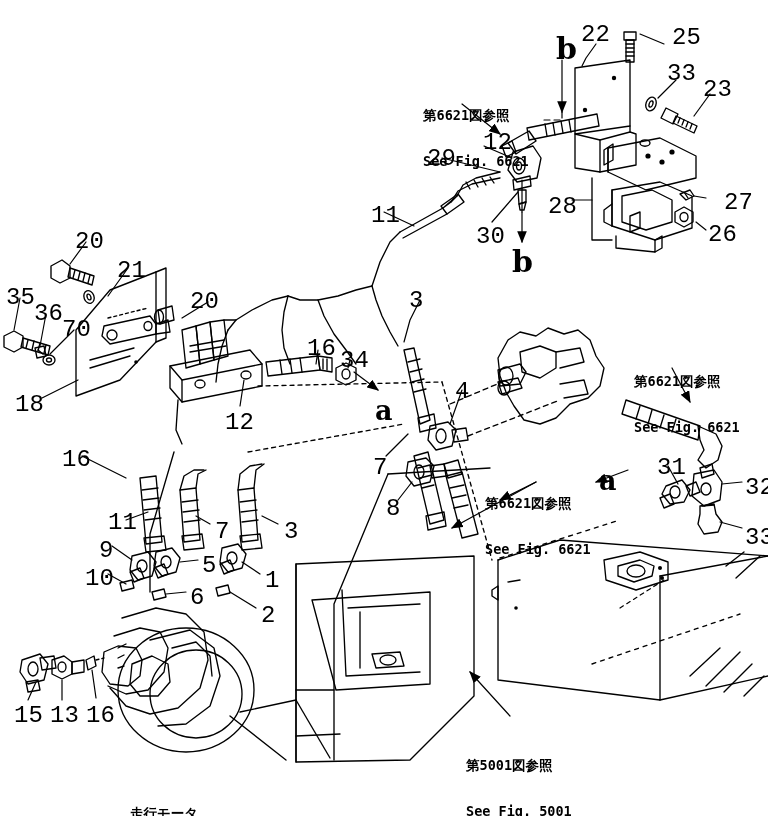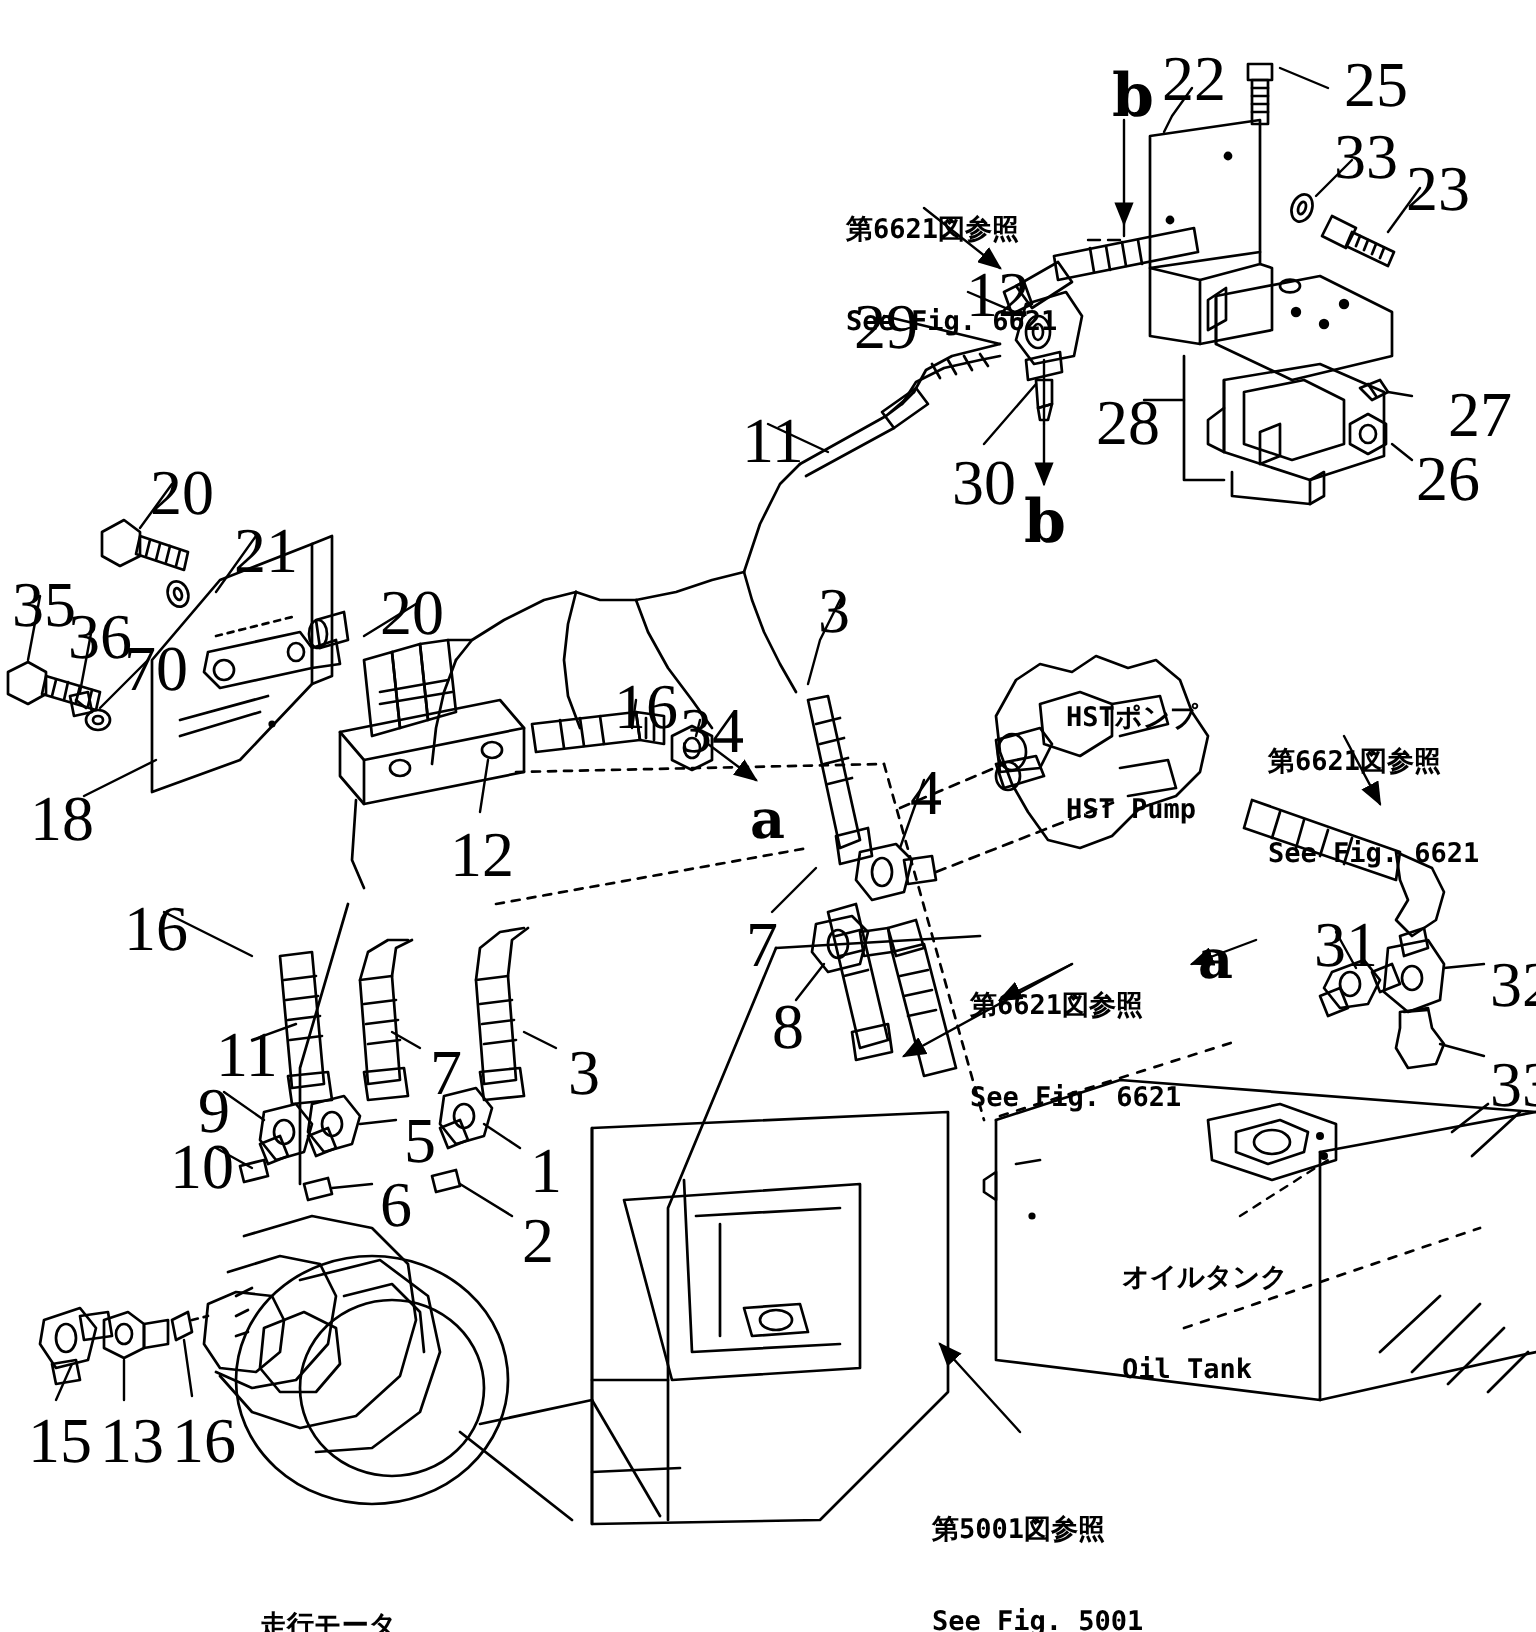--- a/index.html
+++ b/index.html
@@ -8,7 +8,7 @@
   #stage{position:relative;width:768px;height:816px;background:#fff;}
   svg#art{position:absolute;left:0;top:0;width:768px;height:816px;}
   .lbl{position:absolute;white-space:pre;line-height:1.12;}
-  .num{font-family:Liberation Serif, serif;font-size:32px;font-weight:400;}
+  .num{font-family:Liberation Mono, monospace;font-size:24px;font-weight:400;}
   .cap{font-family:"DejaVu Sans Mono","Liberation Mono",monospace;font-size:13.5px;font-weight:700;letter-spacing:0px;}
   .bm{font-family:"DejaVu Serif","Liberation Serif",serif;font-size:30px;font-weight:700;}
   .sm{font-family:"DejaVu Serif","Liberation Serif",serif;font-size:27px;font-weight:700;}

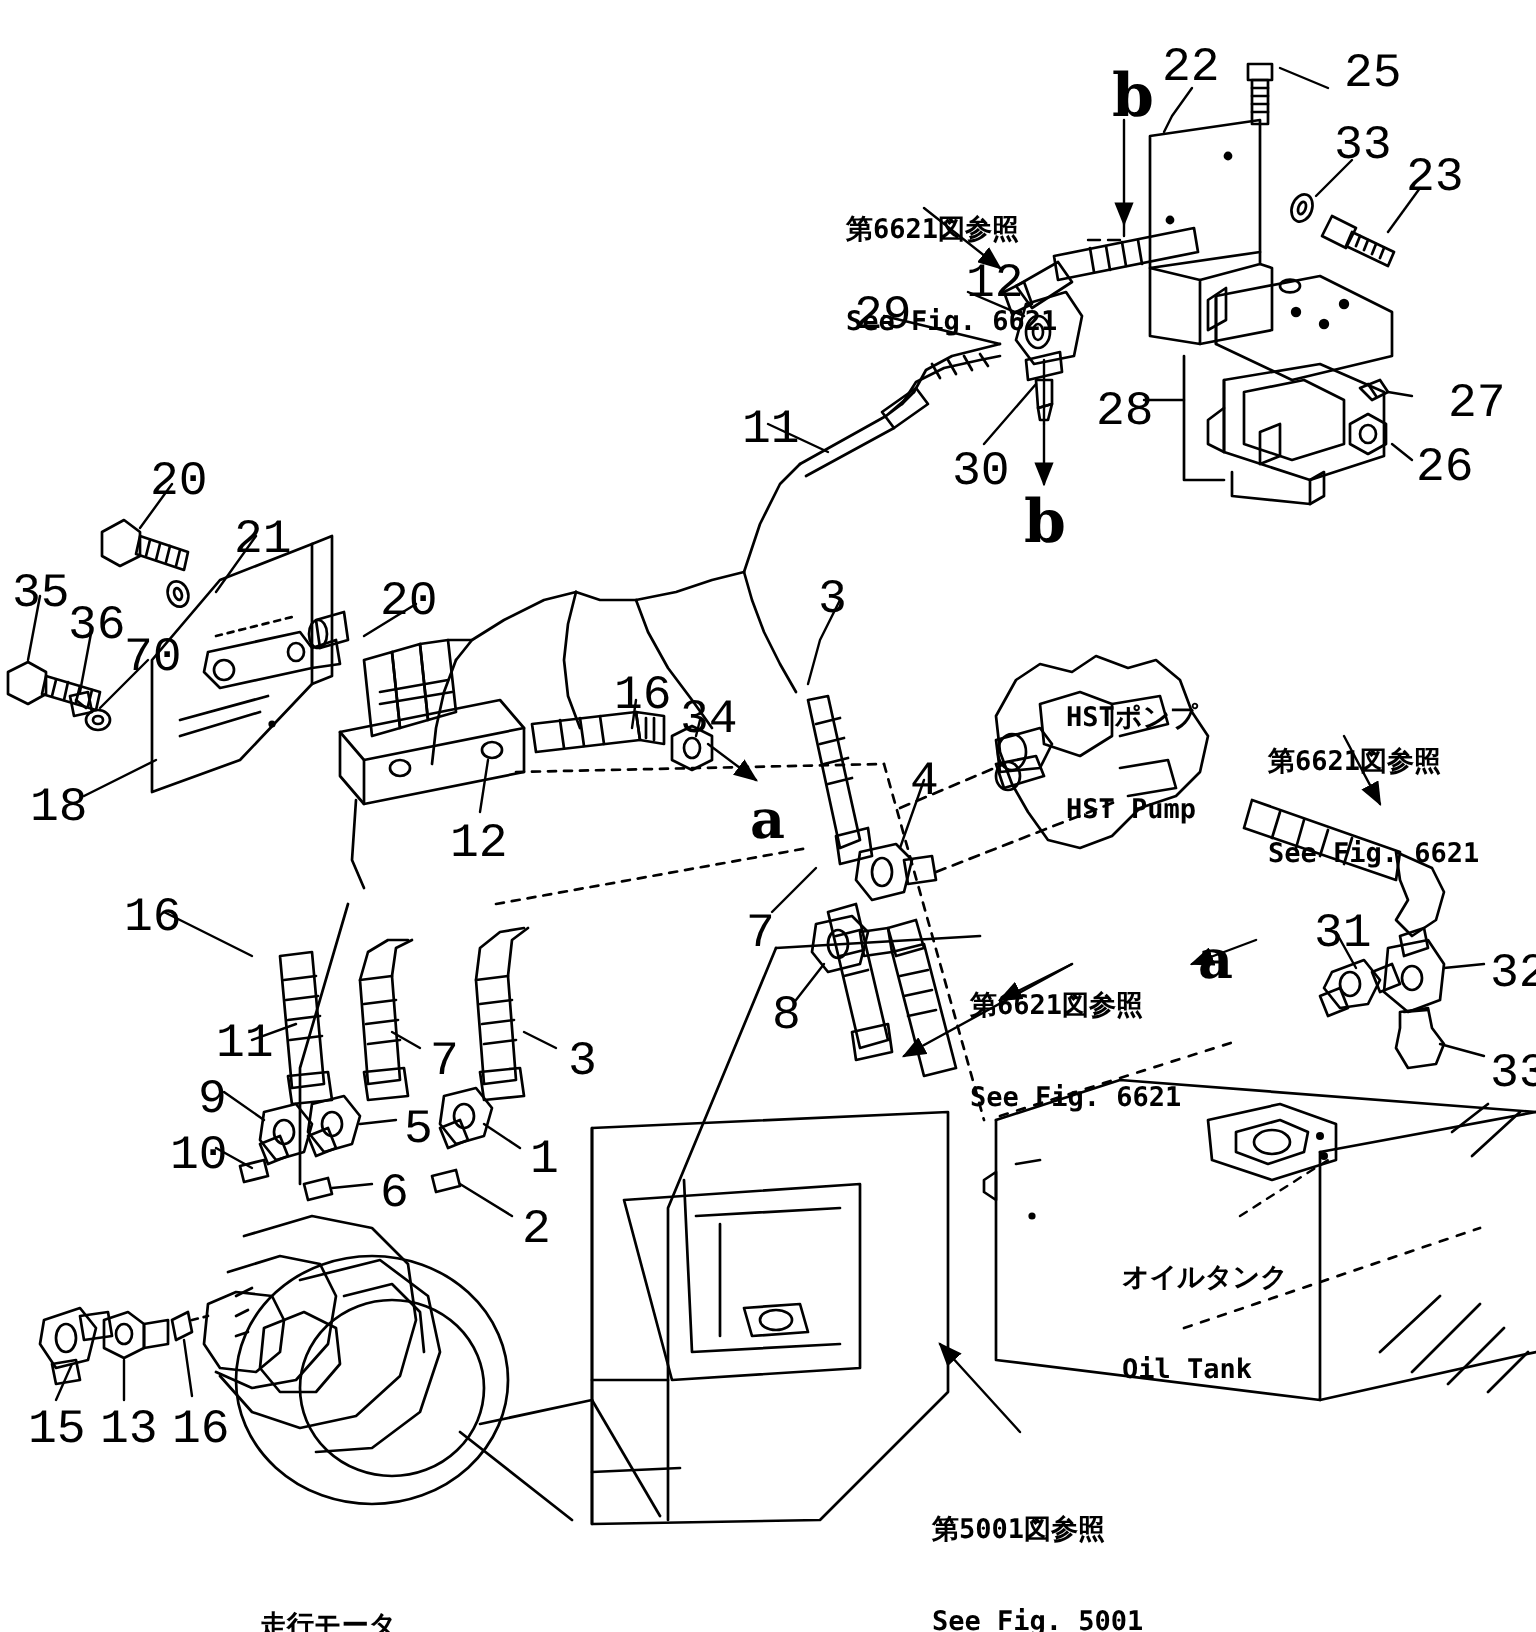--- a/index.html
+++ b/index.html
@@ -497,10 +497,6 @@
   <div>第6621図参照</div>
   <div>See Fig. 6621</div>
 </div>
-<div class="lbl cap" style="left:533px;top:322px">
-  <div>HSTポンプ</div>
-  <div>HST Pump</div>
-</div>
 <div class="lbl cap" style="left:634px;top:344px">
   <div>第6621図参照</div>
   <div>See Fig. 6621</div>

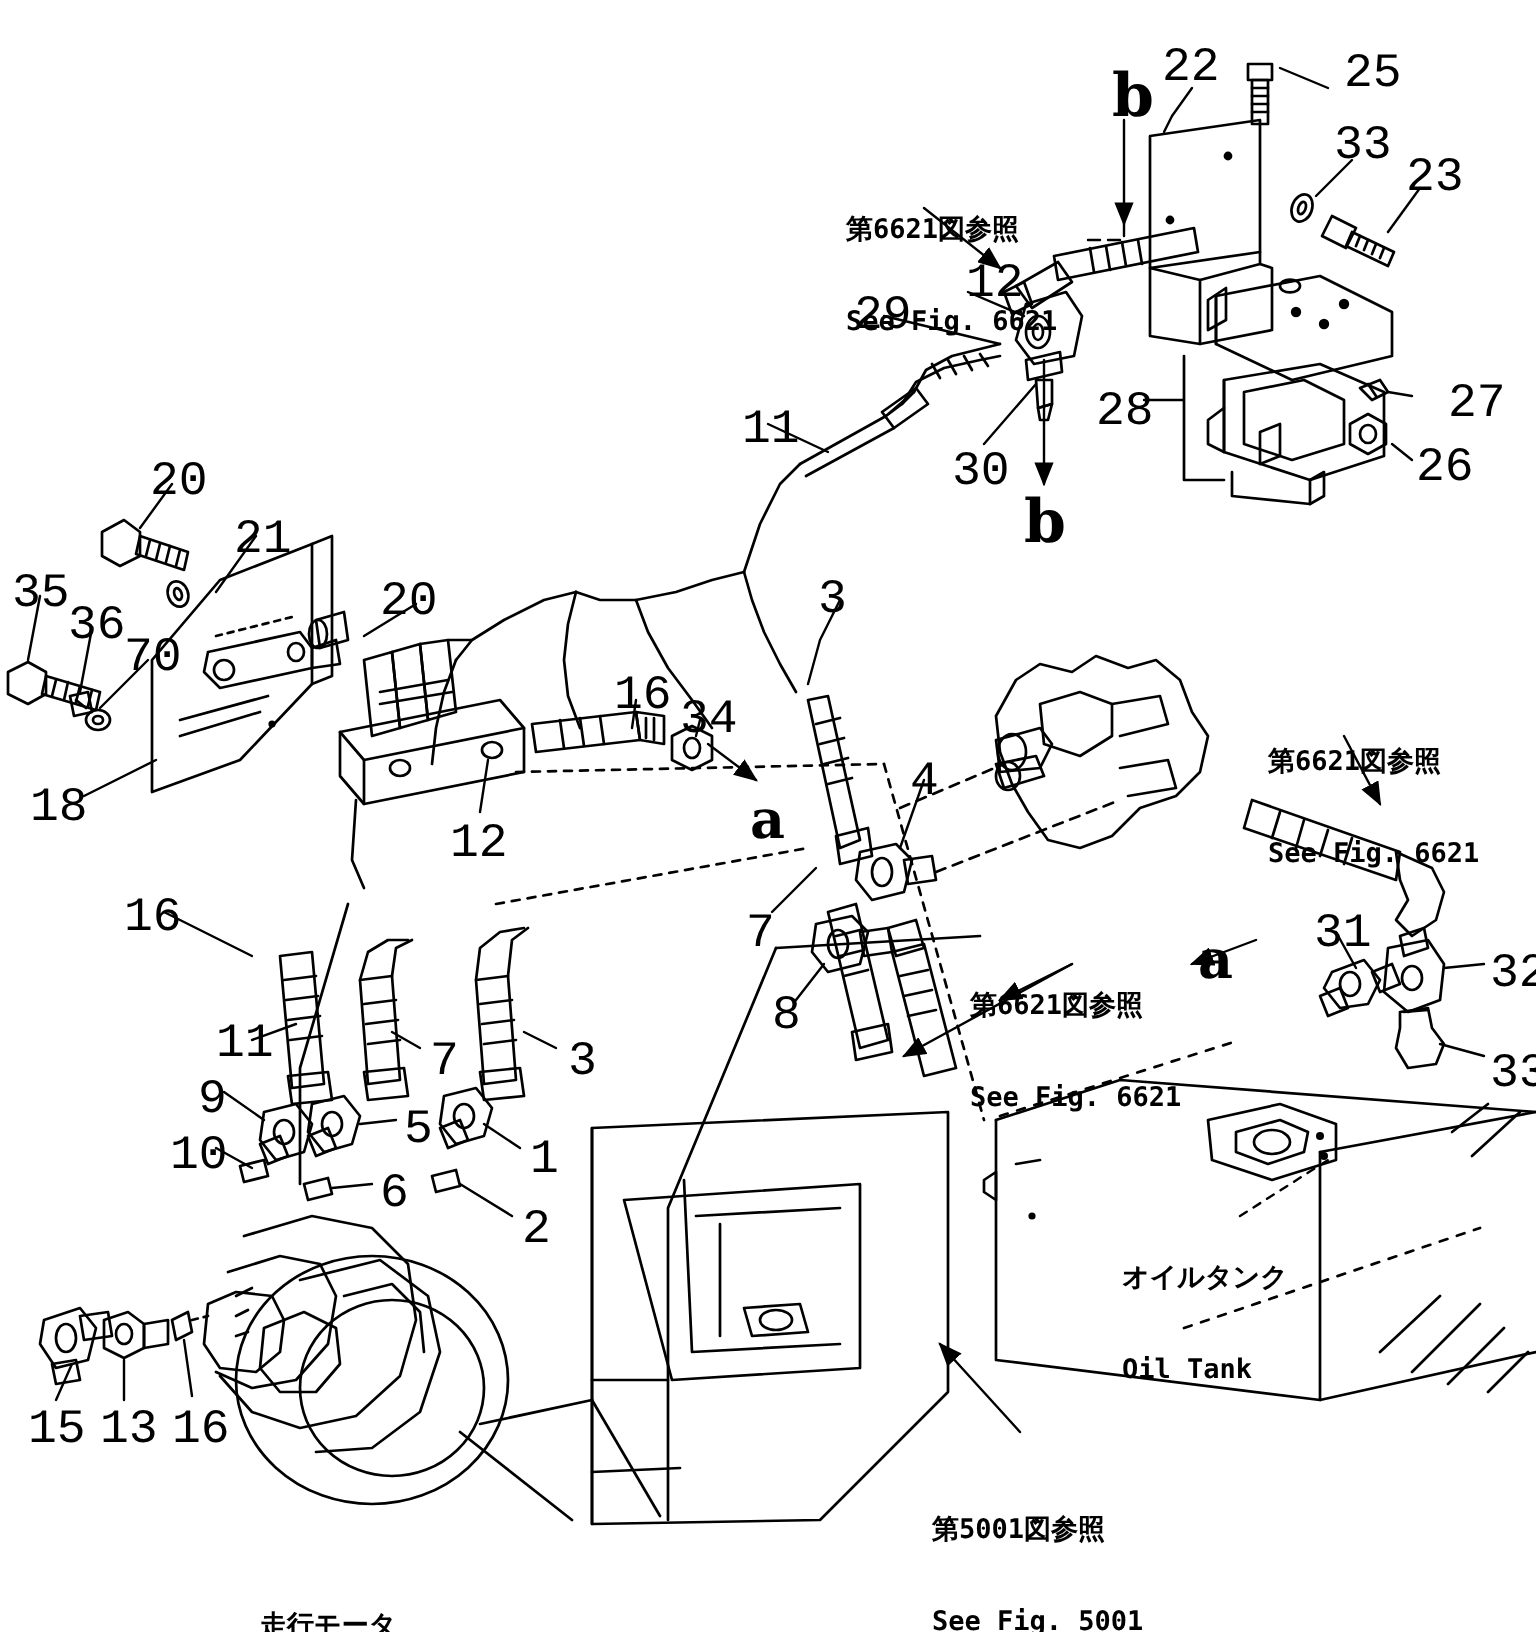--- a/index.html
+++ b/index.html
@@ -505,10 +505,6 @@
   <div>第6621図参照</div>
   <div>See Fig. 6621</div>
 </div>
-<div class="lbl cap" style="left:561px;top:602px">
-  <div>オイルタンク</div>
-  <div>Oil Tank</div>
-</div>
 <div class="lbl cap" style="left:466px;top:728px">
   <div>第5001図参照</div>
   <div>See Fig. 5001</div>

